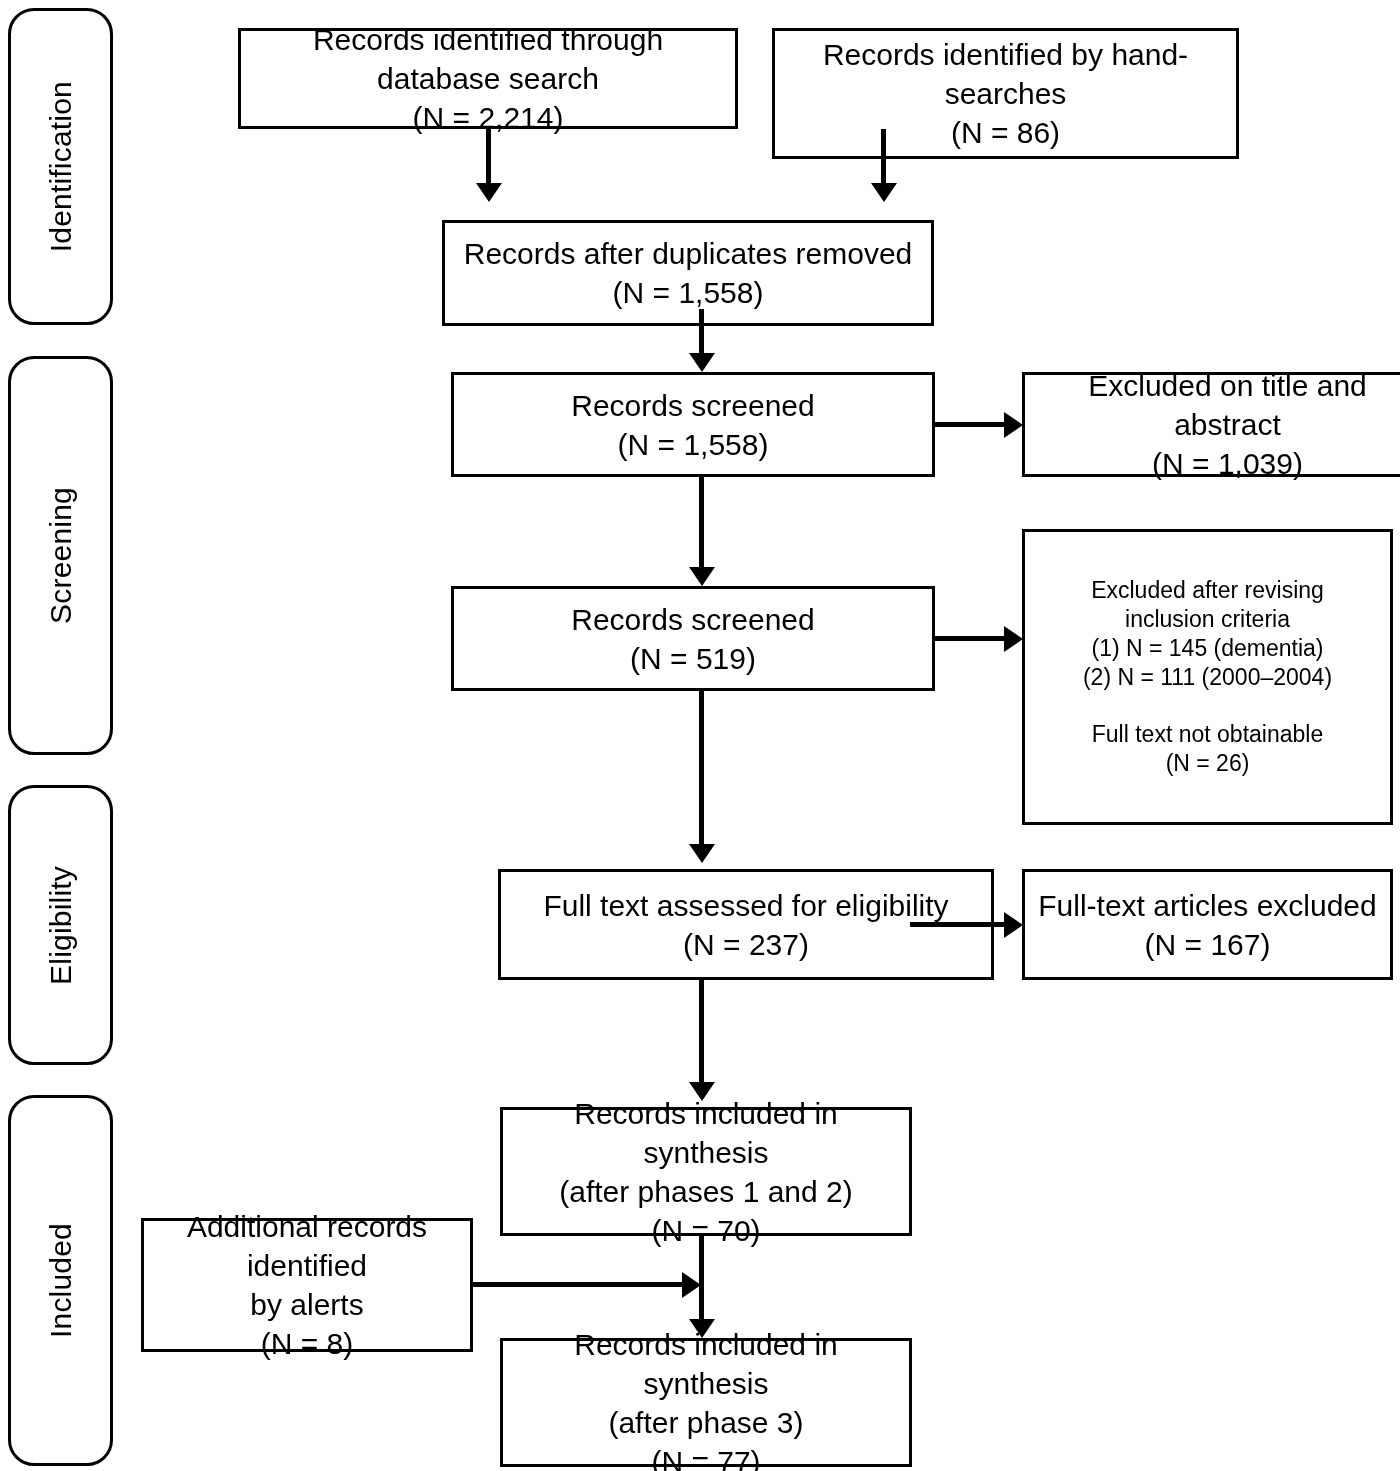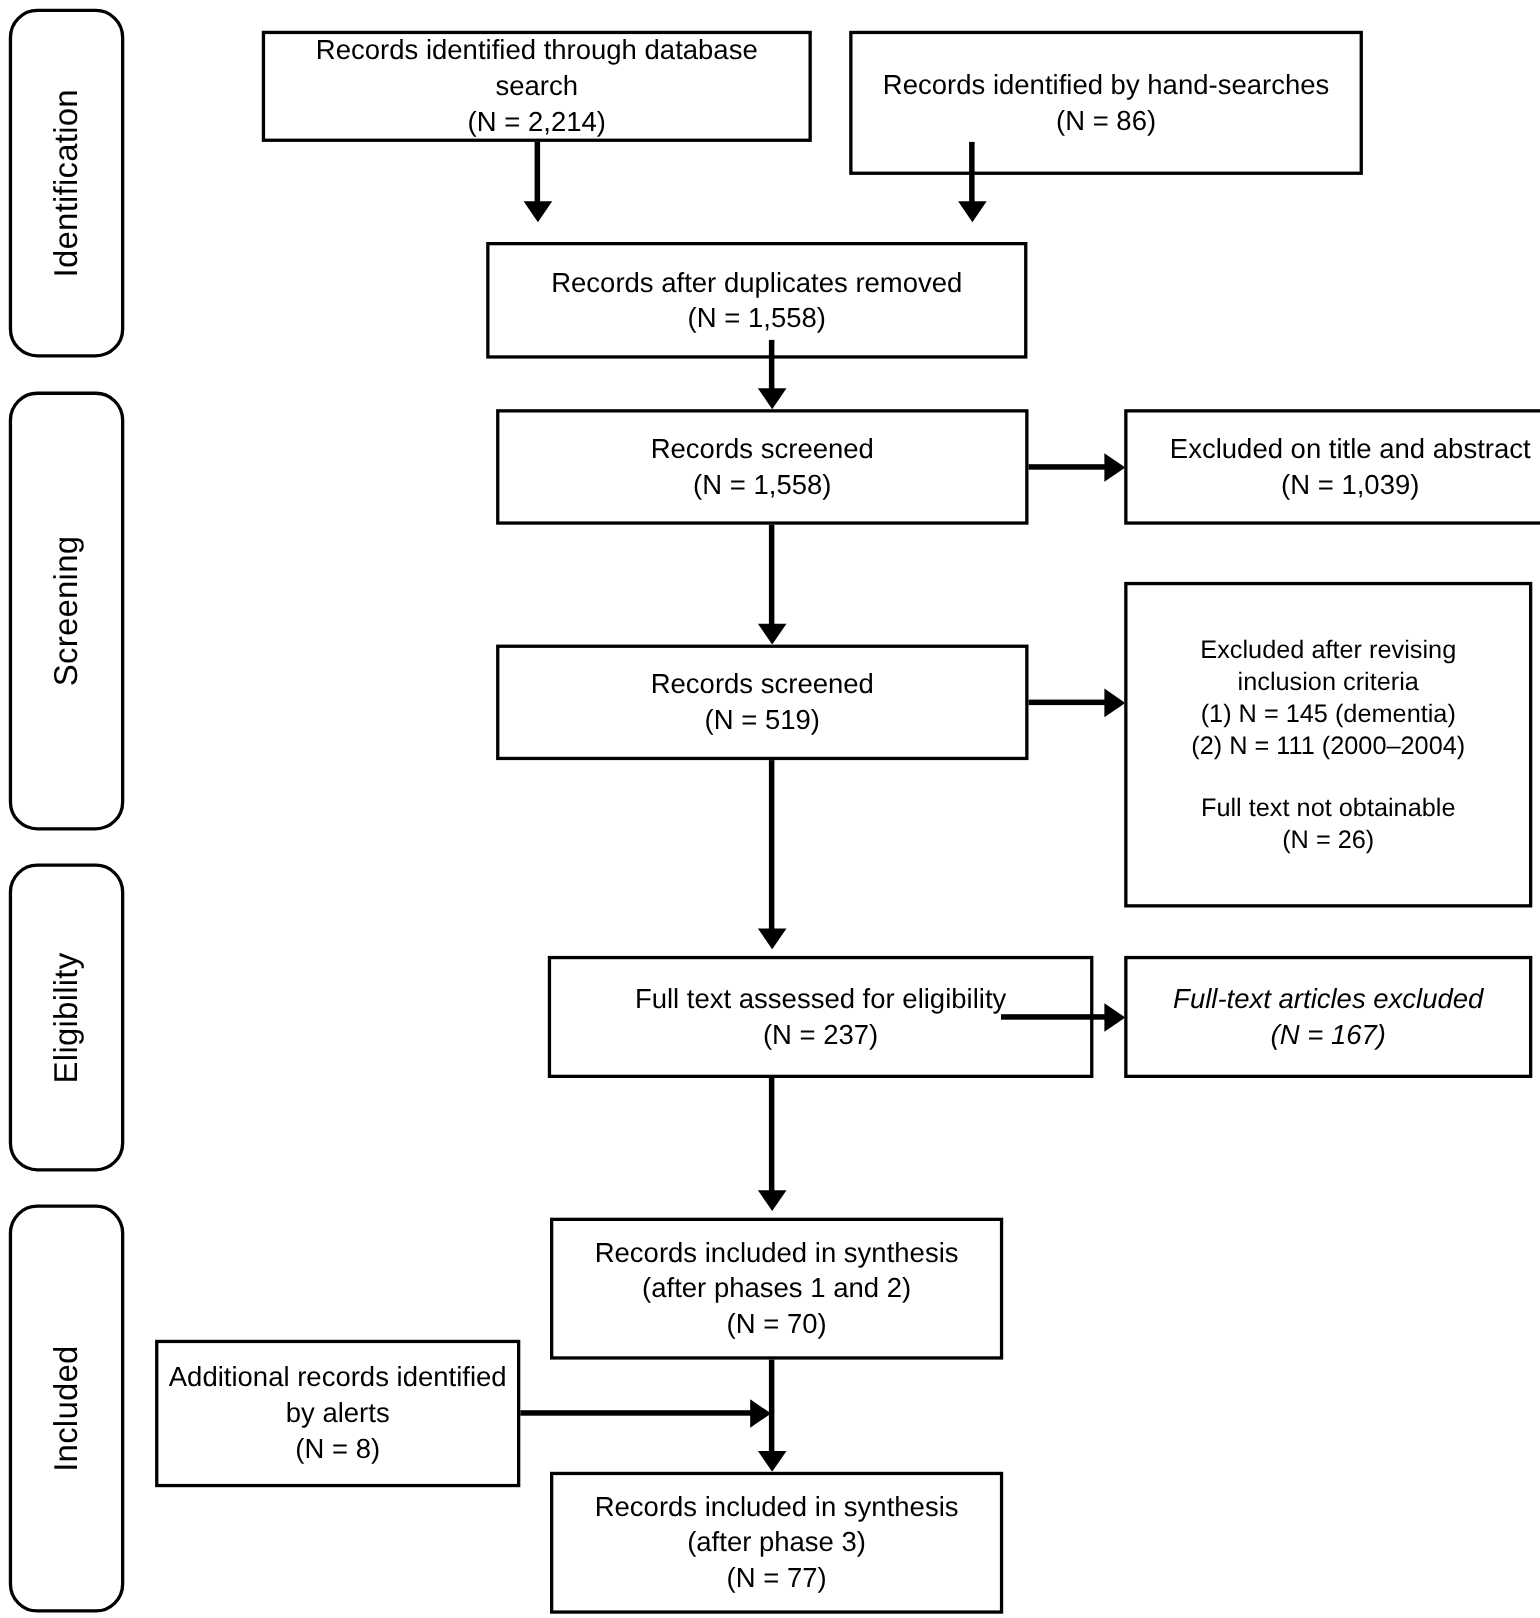--- a/index.html
+++ b/index.html
@@ -47,7 +47,7 @@
     padding: 4px 8px;
   }
   .flow-box .box-text {
-    font-size: 25px;
+    font-size: 30px;
     line-height: 1.30;
     color: #000000;
     white-space: pre-line;

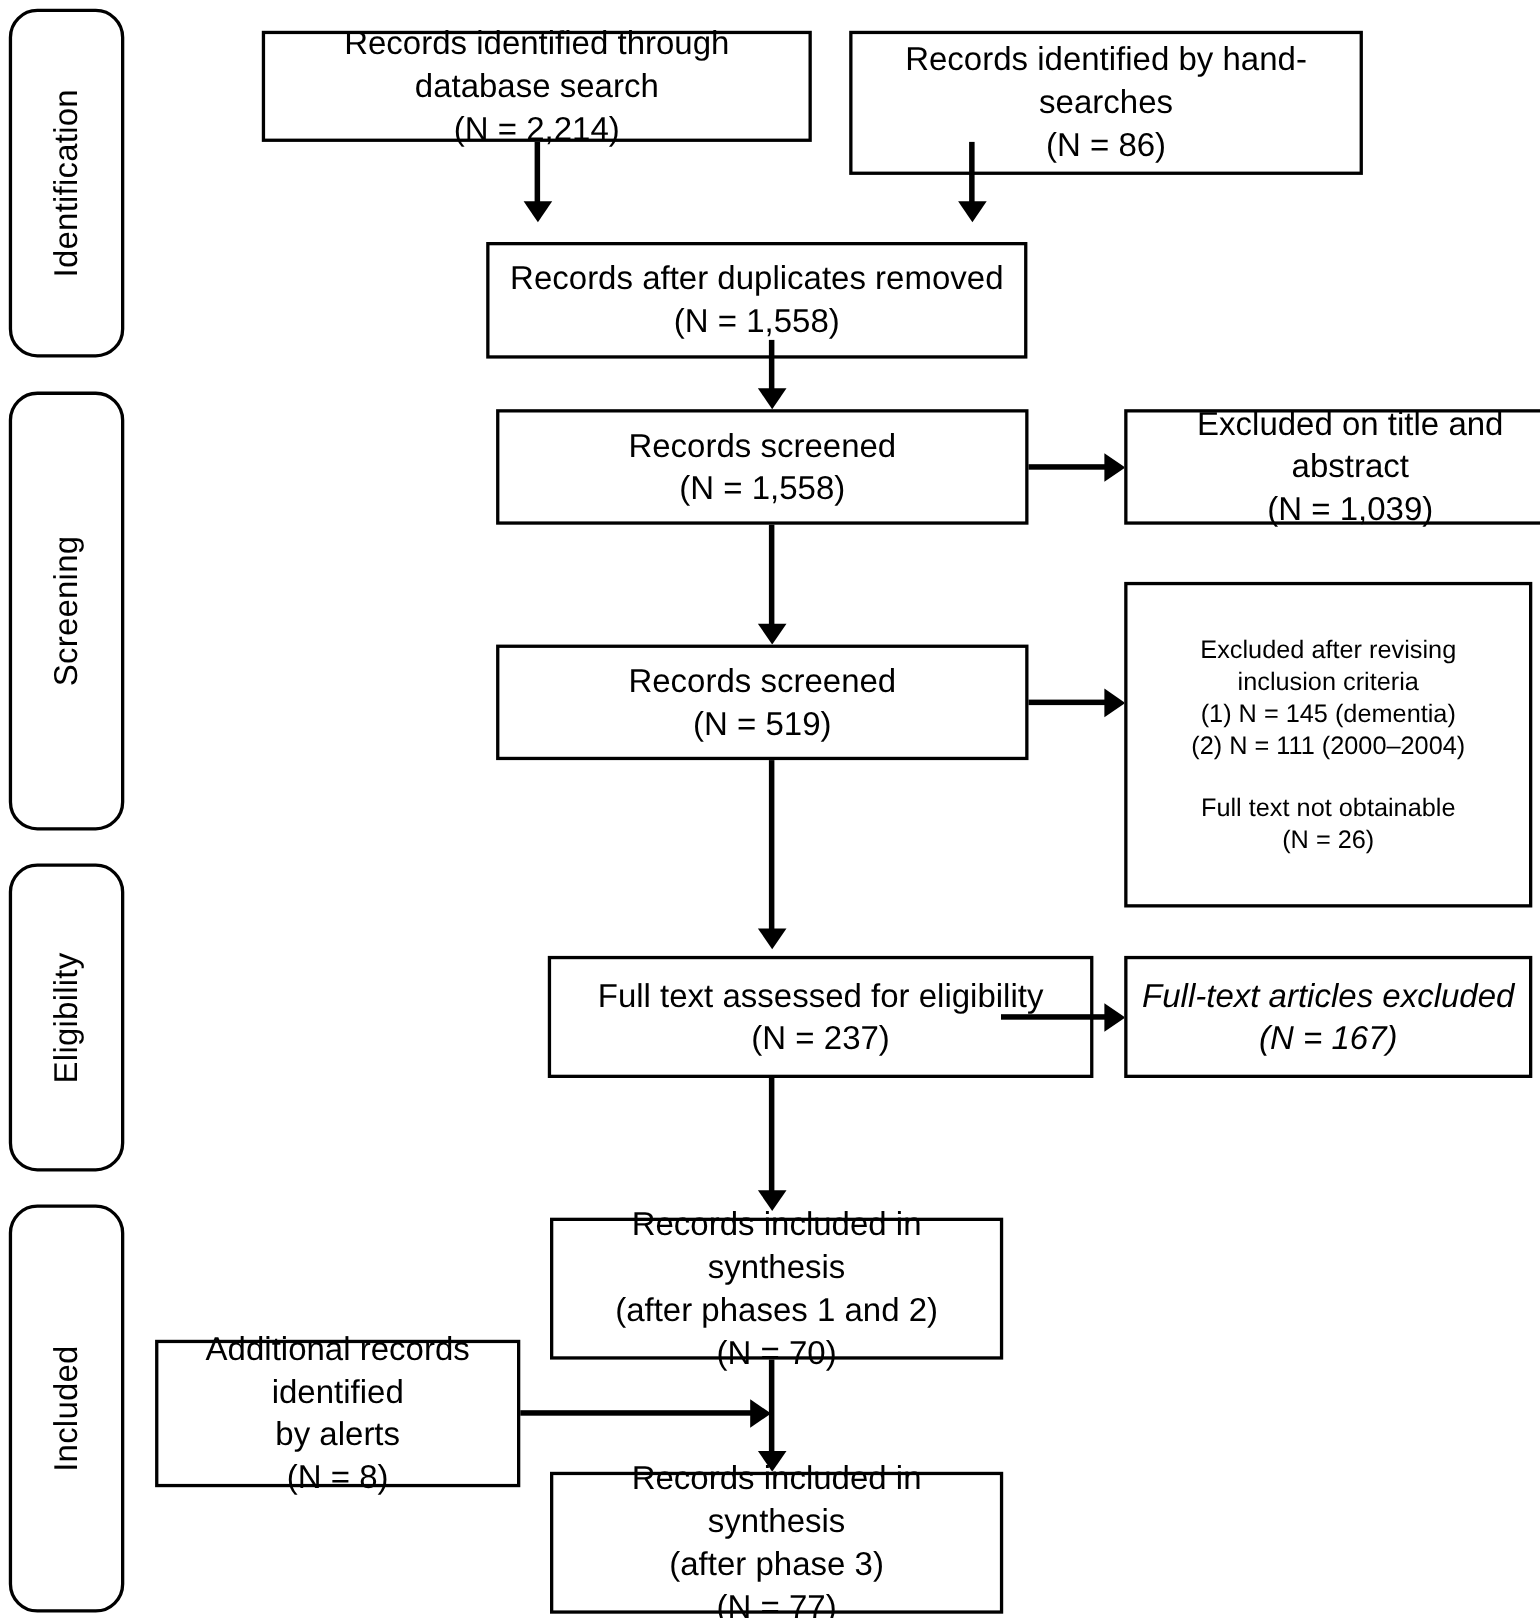--- a/index.html
+++ b/index.html
@@ -170,7 +170,7 @@
   <div class="conn conn-h" style="left:910px; top:922px; width:101px; height:5px;"></div>
   <div class="arrow-right" style="left:1004px; top:912px;"></div>
 
-  <div class="flow-box" style="left:1022px; top:869px; width:371px; height:111px;font-style:italic;">
+  <div class="flow-box" style="left:1022px; top:869px; width:371px; height:111px;">
     <span class="box-text">Full-text articles excluded
 (N = 167)</span>
   </div>

